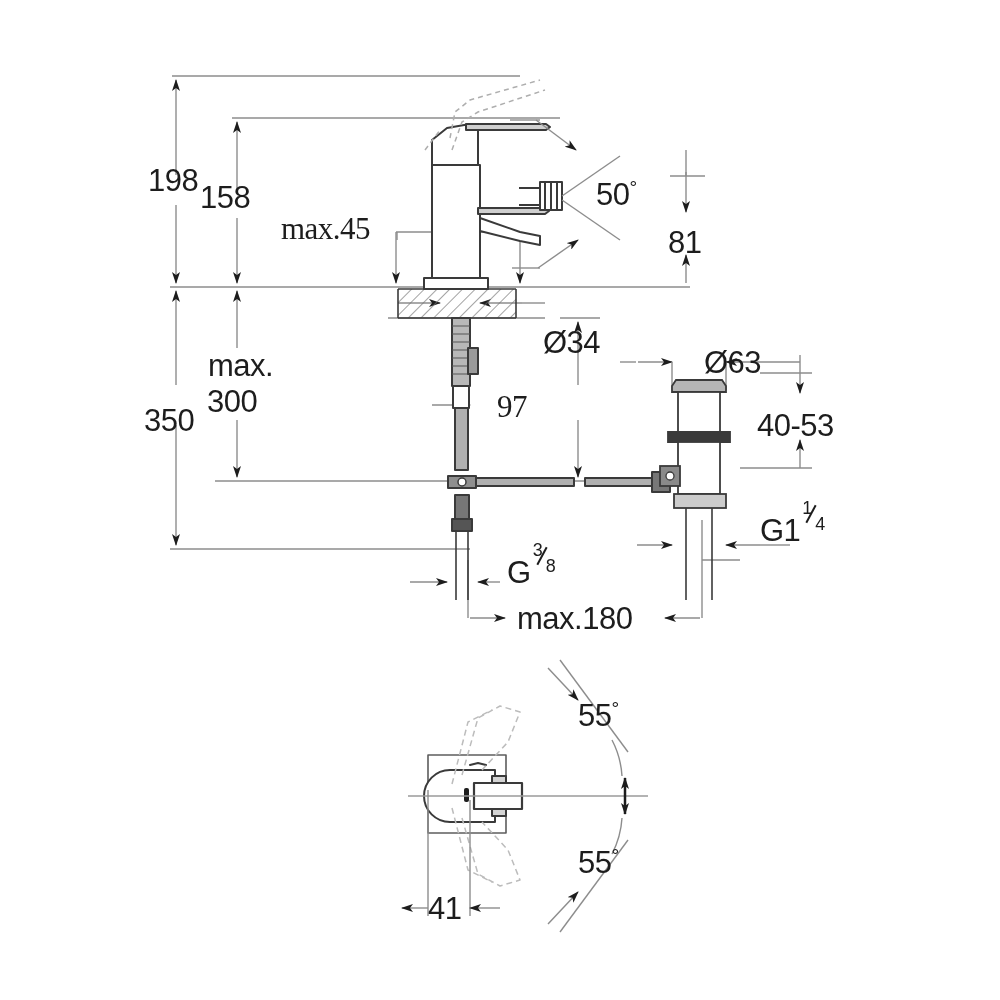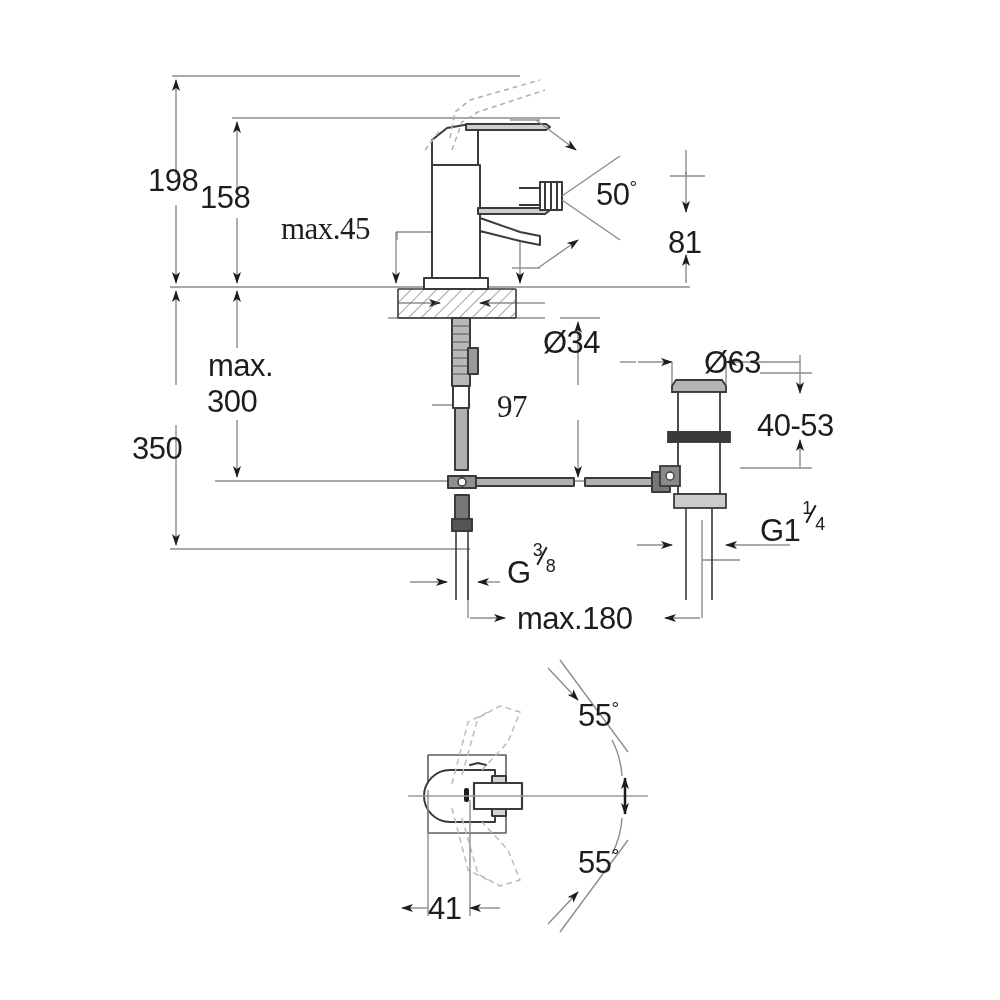--- a/index.html
+++ b/index.html
@@ -304,7 +304,7 @@
 
   <div class="dim-label f30" style="left:207px; top:386px;">300</div>
 
-  <div class="dim-label f30" style="left:132px; top:405px;margin-top:28px;">350</div>
+  <div class="dim-label f30" style="left:144px; top:405px;">350</div>
 
   <div class="dim-label f30" style="left:668px; top:227px;">81</div>
 

